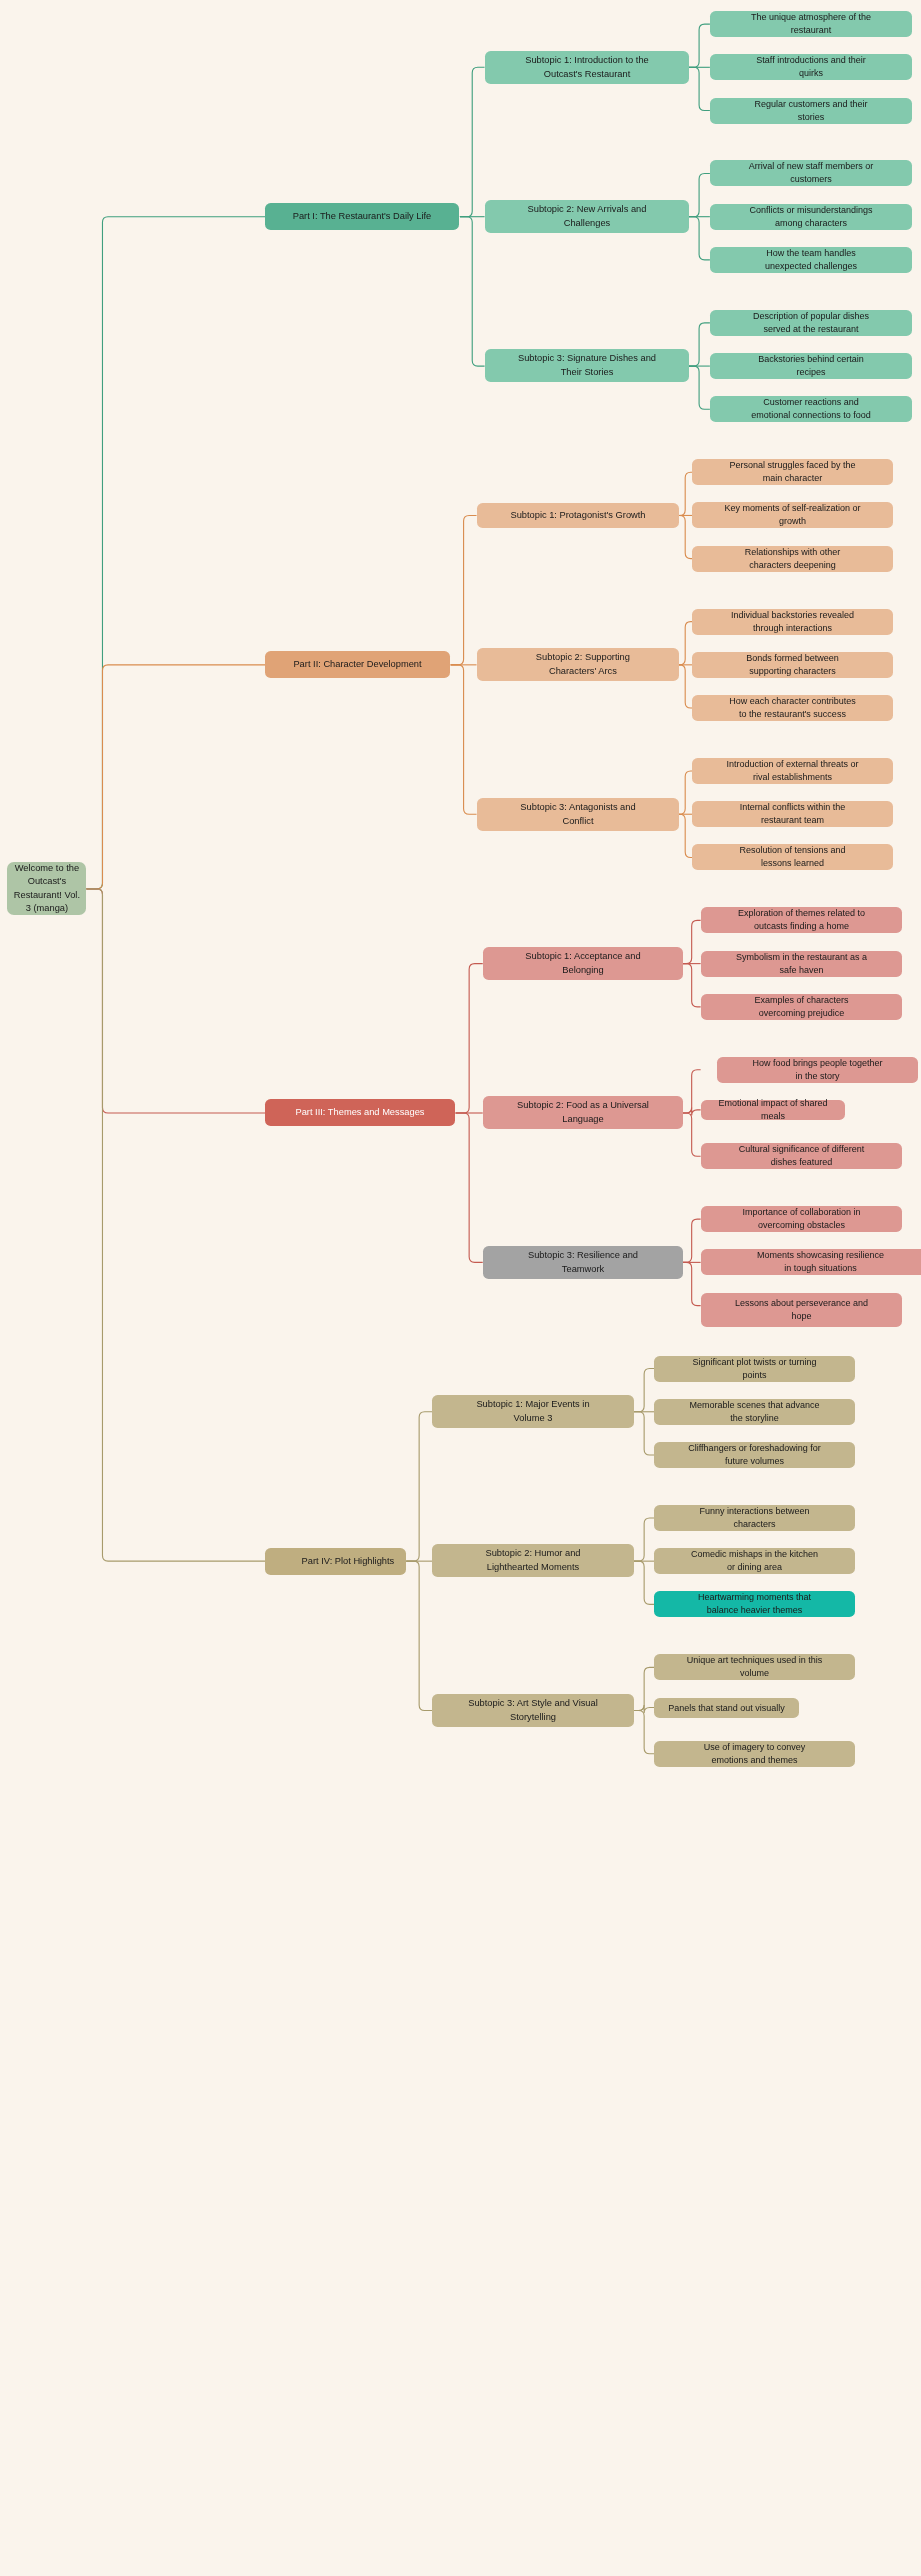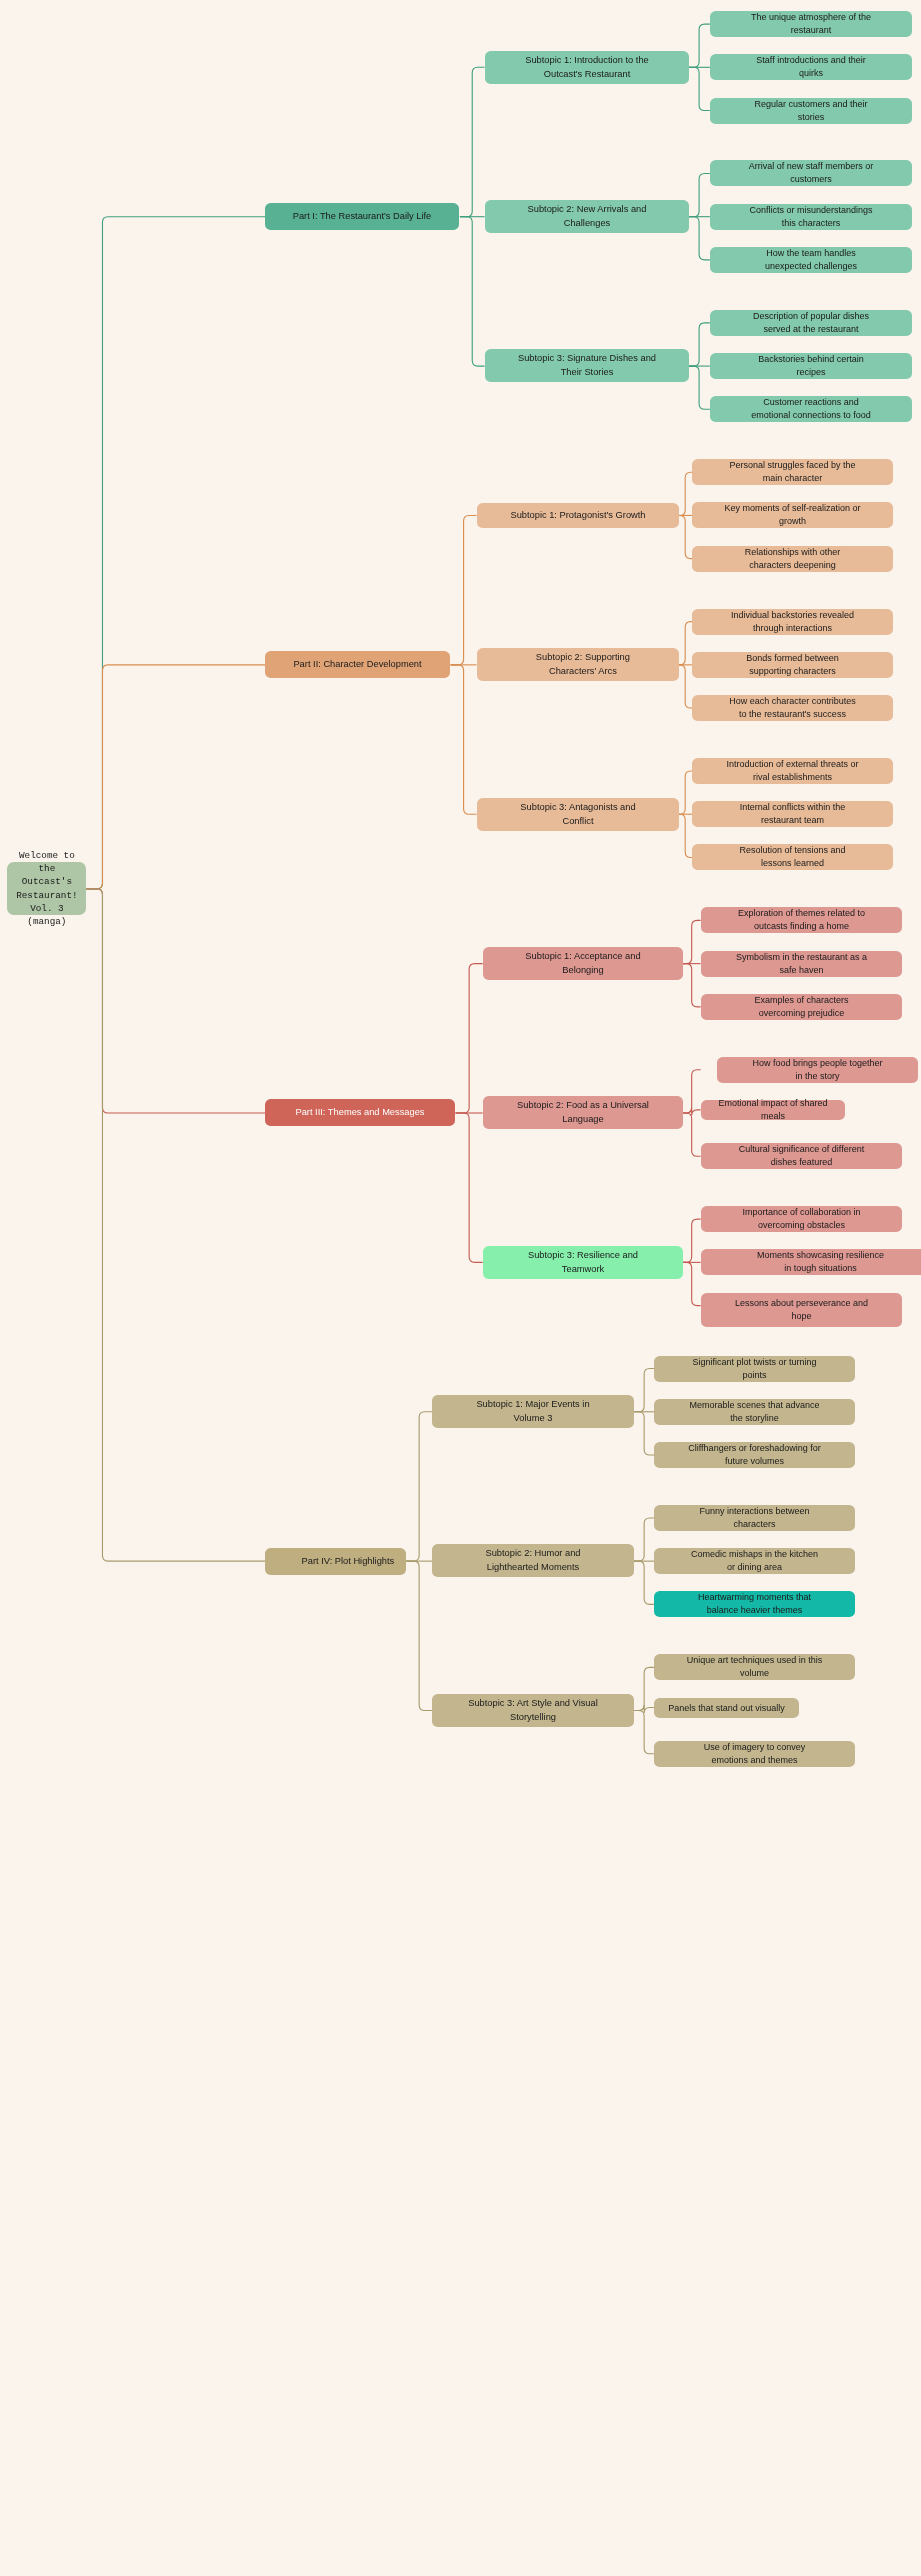--- a/index.html
+++ b/index.html
@@ -121,7 +121,7 @@
     <div class="node leaf" style="left: 710px; top: 160px; width: 202px; min-height: 26px; height: 26px; background: rgb(131, 201, 173);"><span>Arrival of new staff members or
 customers</span></div>
     <div class="node leaf" style="left: 710px; top: 204px; width: 202px; min-height: 26px; height: 26px; background: rgb(131, 201, 173);"><span>Conflicts or misunderstandings
-this characters</span></div>
+among characters</span></div>
     <div class="node leaf" style="left: 710px; top: 247px; width: 202px; min-height: 26px; height: 26px; background: rgb(131, 201, 173);"><span>How the team handles
 unexpected challenges</span></div>
     <div class="node sub" style="left: 485px; top: 200px; width: 204px; min-height: 33px; height: 33px; background: rgb(131, 201, 173);"><span>Subtopic 2: New Arrivals and

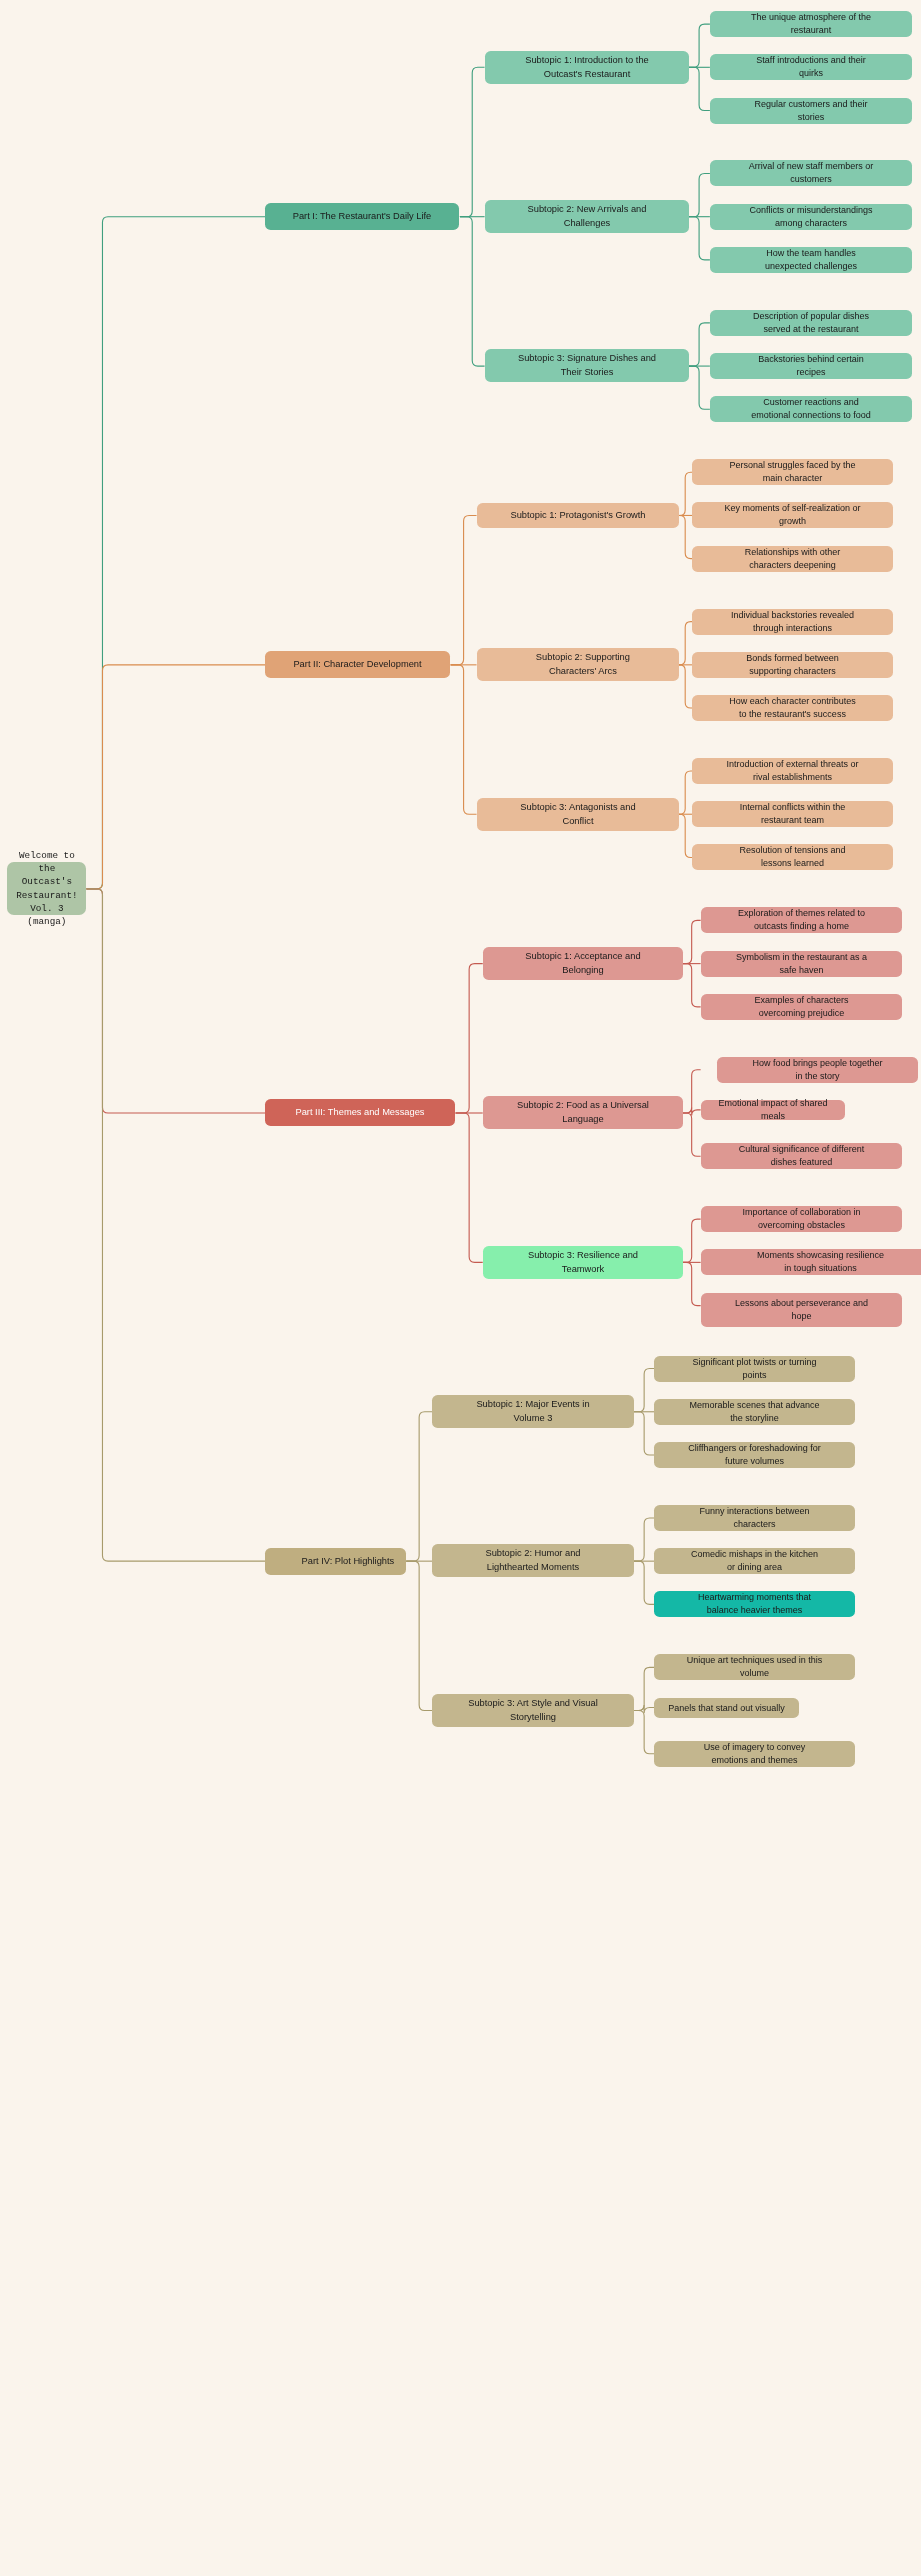--- a/index.html
+++ b/index.html
@@ -39,7 +39,6 @@
   .node.root {
     font-size: 9.3px;
     border-radius: 6.8px;
-    font-family: Liberation Mono, monospace;
   }
   .node.part {
     font-size: 9.3px;

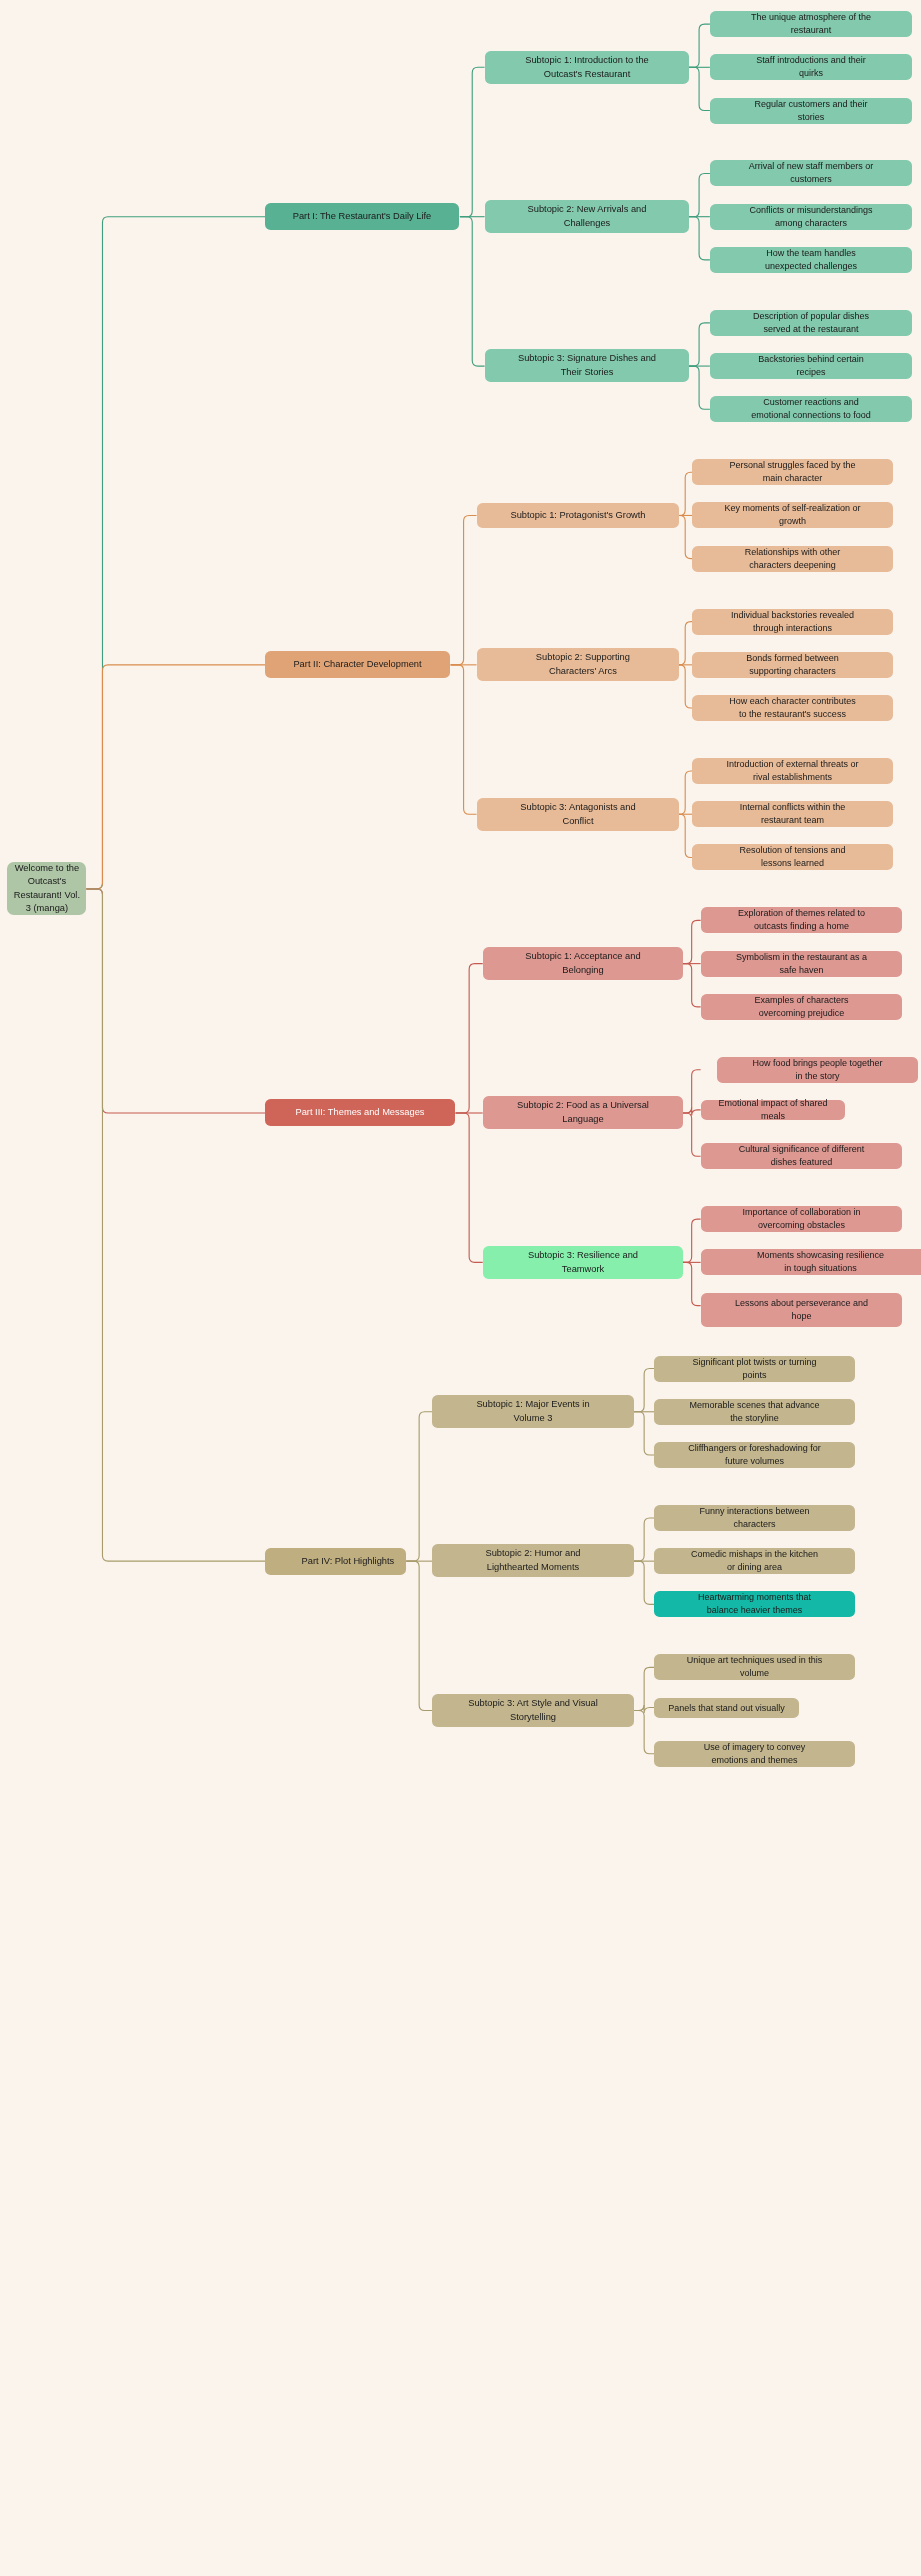--- a/index.html
+++ b/index.html
@@ -179,7 +179,7 @@
 in tough situations</span></div>
     <div class="node leaf" style="left: 701px; top: 1293px; width: 201px; min-height: 26px; height: 34px; background: rgb(221, 152, 146);"><span>Lessons about perseverance and
 hope</span></div>
-    <div class="node sub" style="left: 483px; top: 1246px; width: 200px; min-height: 33px; height: 33px; background: #86efac;"><span>Subtopic 3: Resilience and
+    <div class="node sub" style="left: 483px; top: 1246px; width: 200px; min-height: 33px; height: 33px; background: #a3a3a3;"><span>Subtopic 3: Resilience and
 Teamwork</span></div>
     <div class="node part white-text" style="left: 265px; top: 1099px; width: 190px; min-height: 27px; height: 27px; background: rgb(207, 100, 88);"><span>Part III: Themes and Messages</span></div>
     <div class="node leaf" style="left: 654px; top: 1356px; width: 201px; min-height: 26px; height: 26px; background: rgb(195, 182, 142);"><span>Significant plot twists or turning

